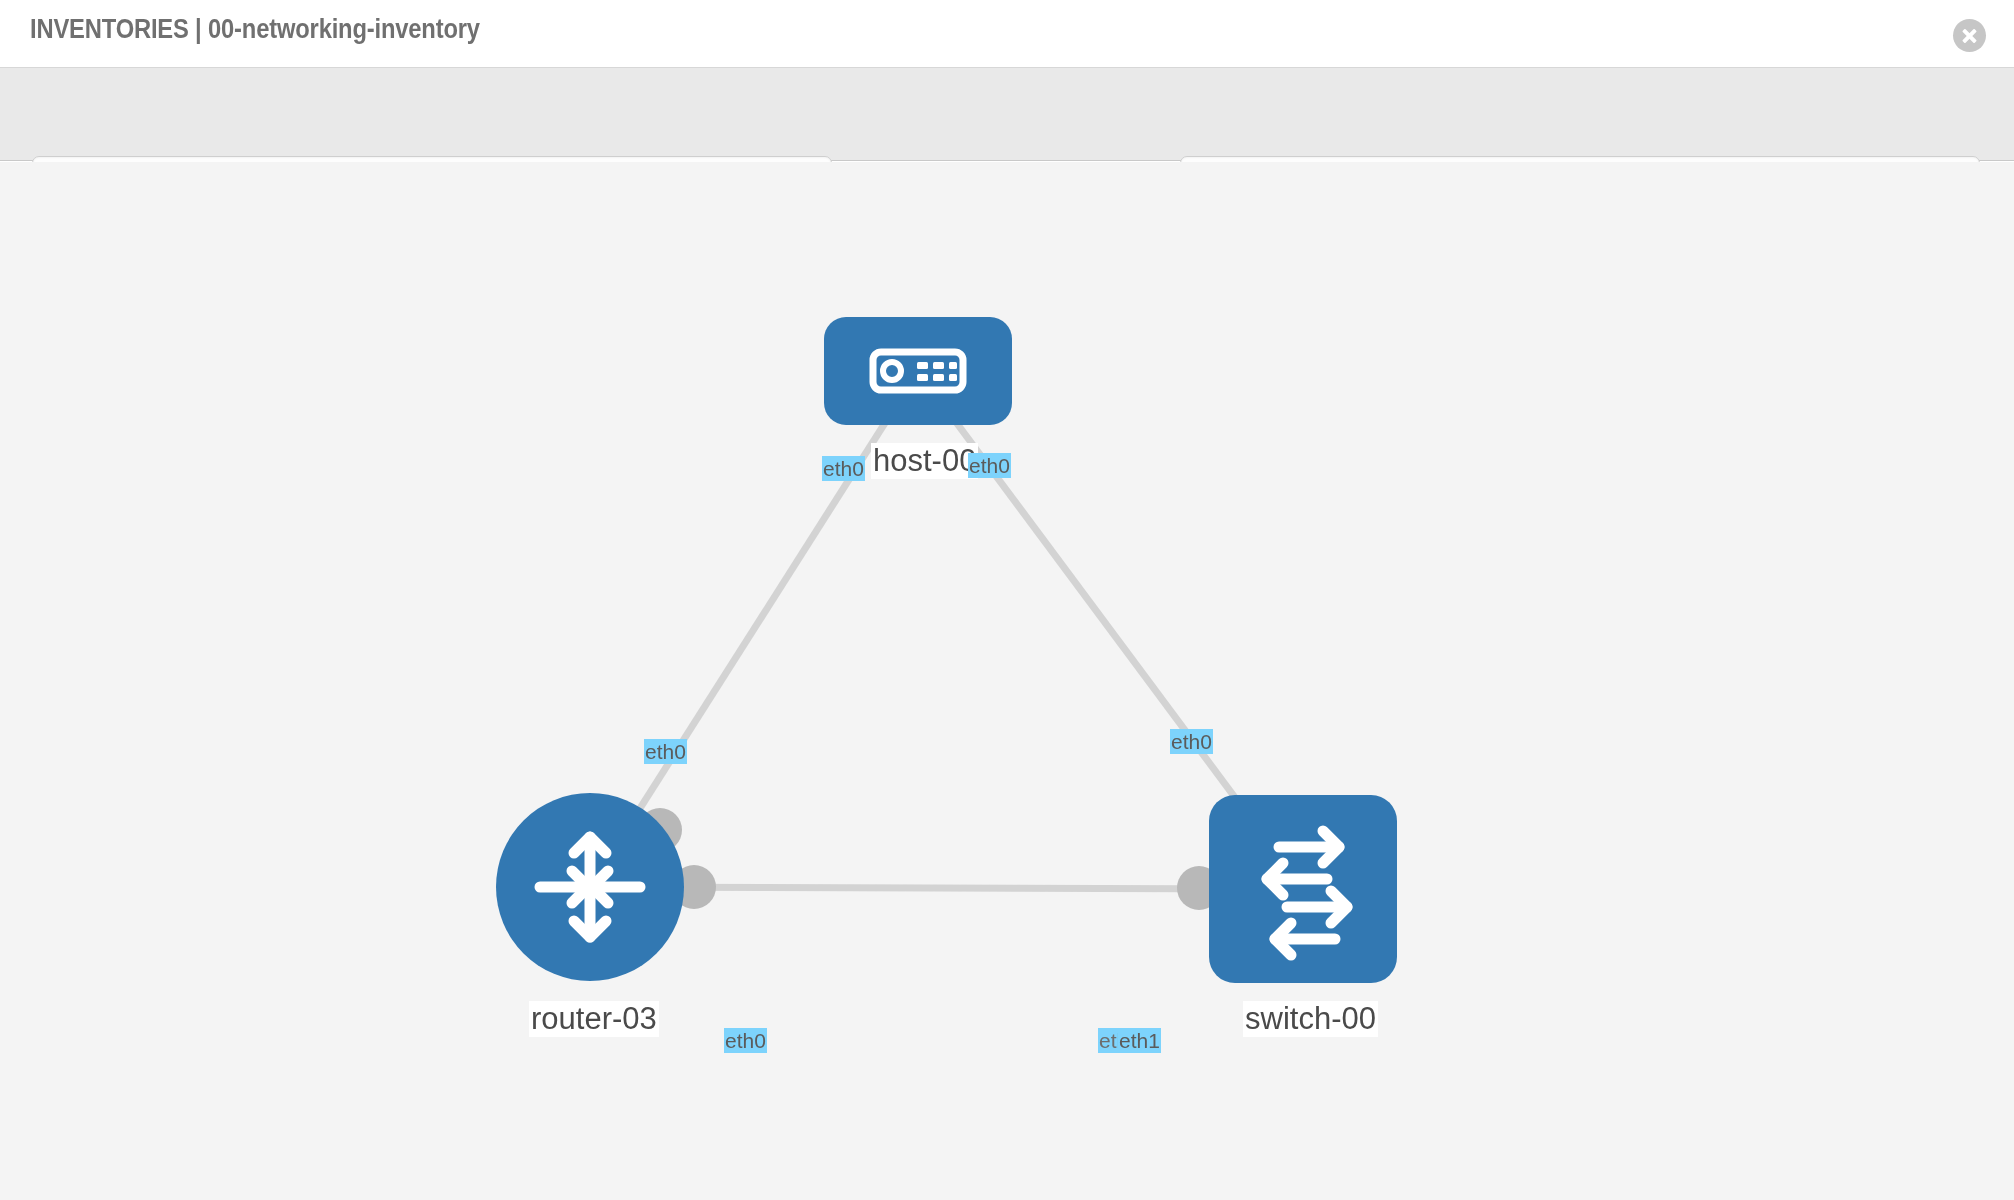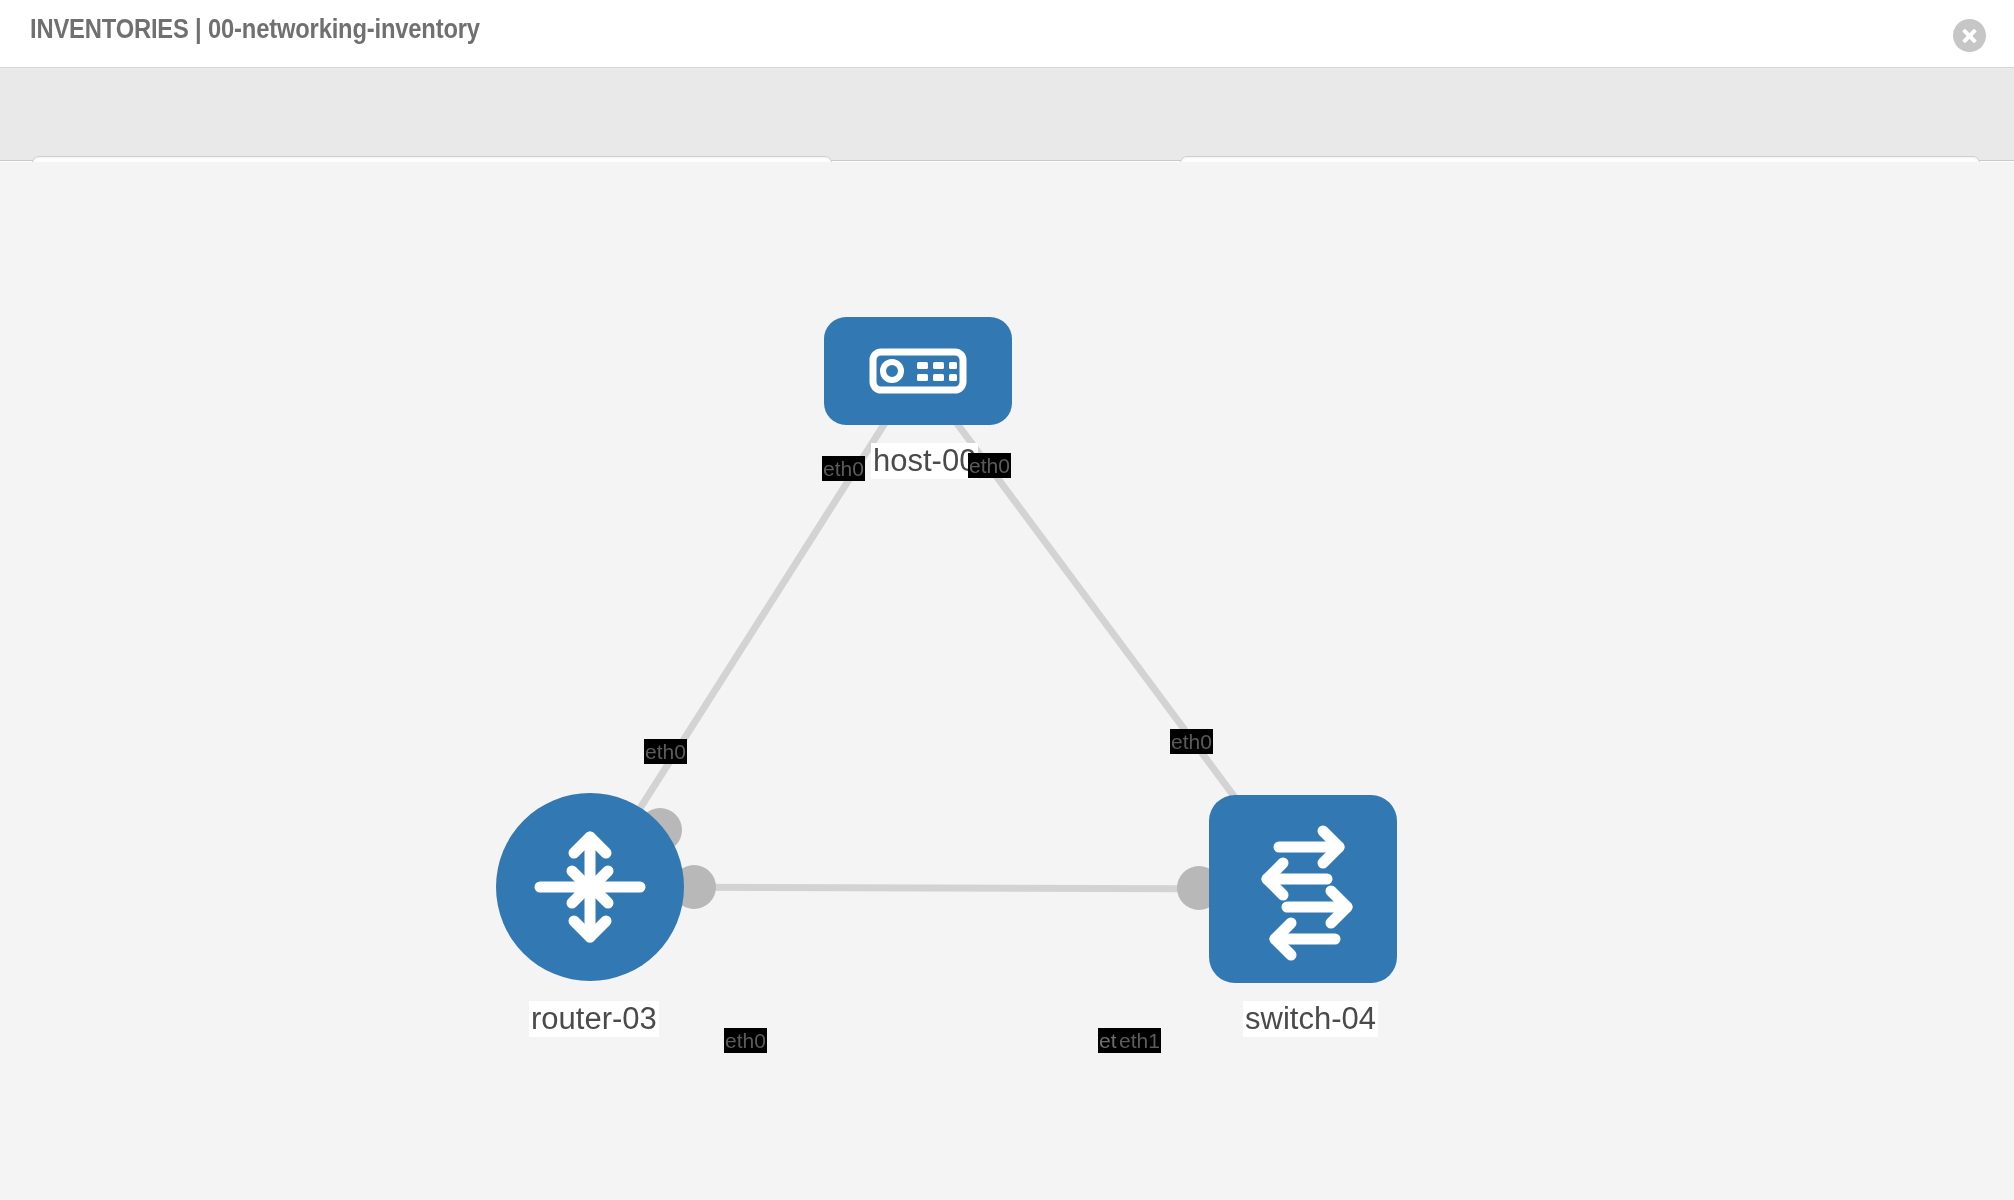--- a/index.html
+++ b/index.html
@@ -161,7 +161,7 @@
     position: absolute;
     font-size: 21px;
     color: #5b5b5b;
-    background: #000000;
+    background: #7dd3fc;
     white-space: nowrap;
     padding: 0 1px;
     line-height: 1.2;

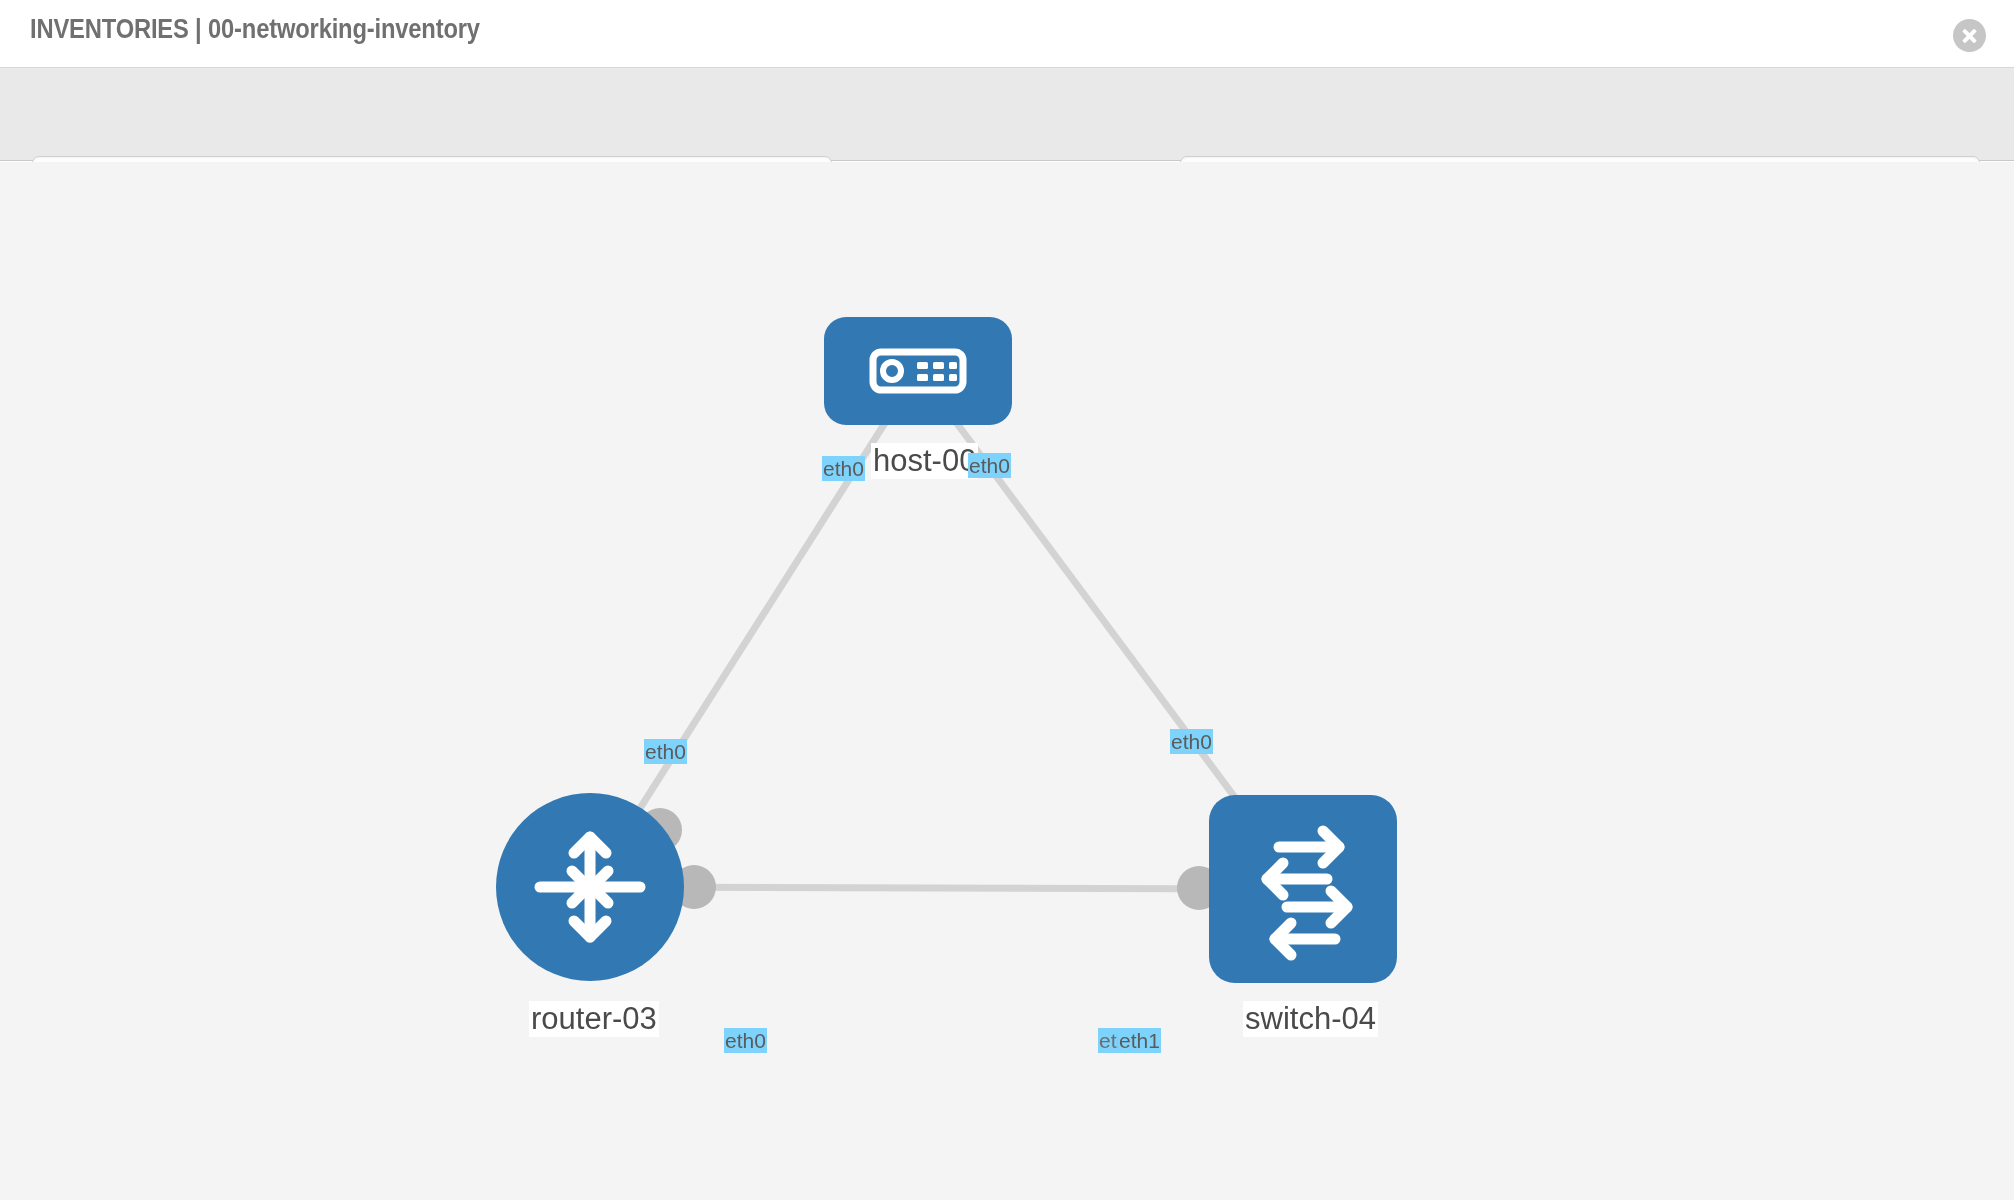--- a/index.html
+++ b/index.html
@@ -298,7 +298,7 @@
 
     <div class="node-label" id="label-host">host-00</div>
     <div class="node-label" id="label-router">router-03</div>
-    <div class="node-label" id="label-switch">switch-04</div>
+    <div class="node-label" id="label-switch">switch-00</div>
 
     <div class="iface-label" id="iface-host-left">eth0</div>
     <div class="iface-label" id="iface-host-right">eth0</div>

